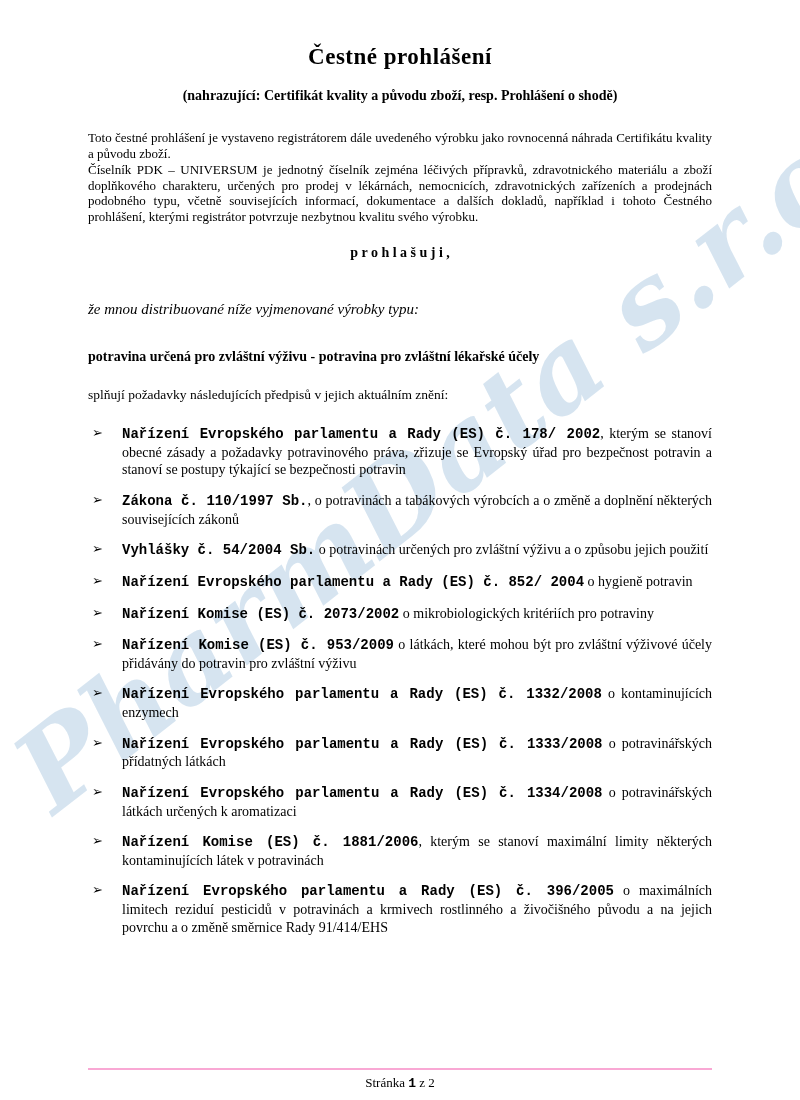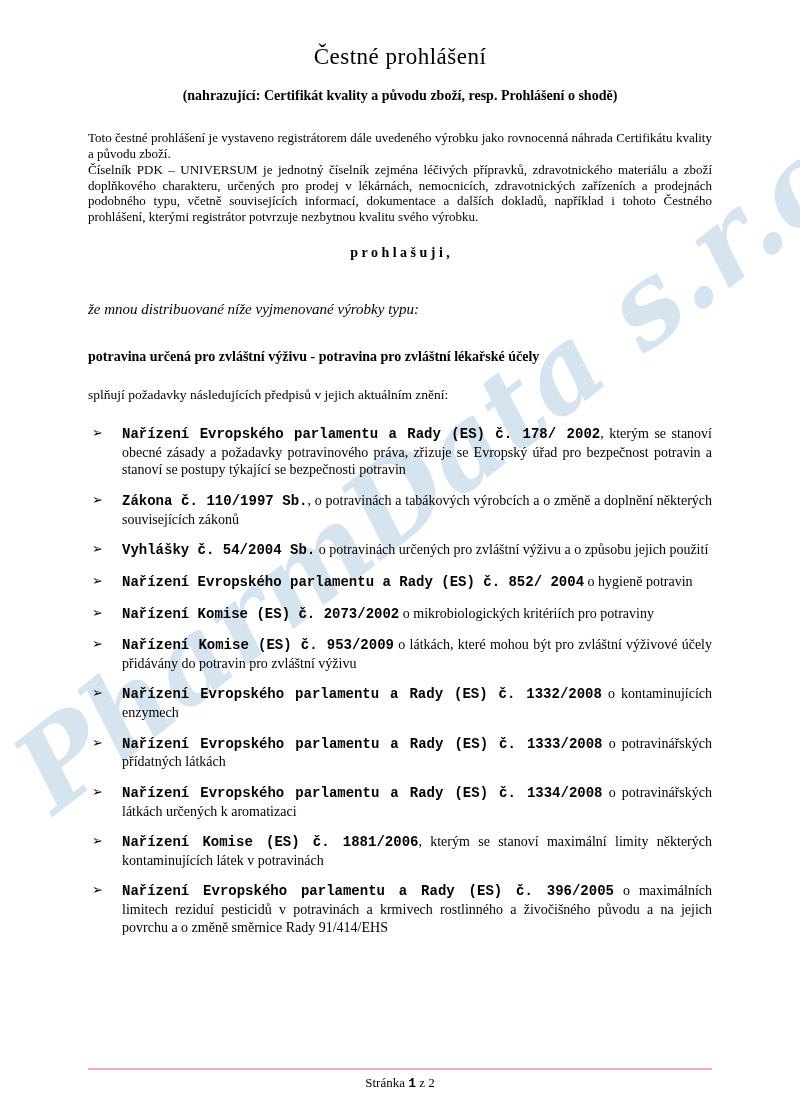--- a/index.html
+++ b/index.html
@@ -39,7 +39,7 @@
   .title {
     text-align: center;
     font-size: 23px;
-    font-weight: normal;
+    font-weight: bold;
     letter-spacing: 0.5px;
   }
   .subtitle {

